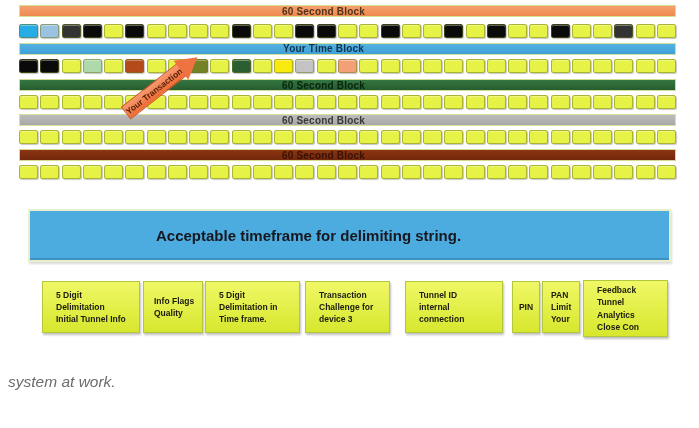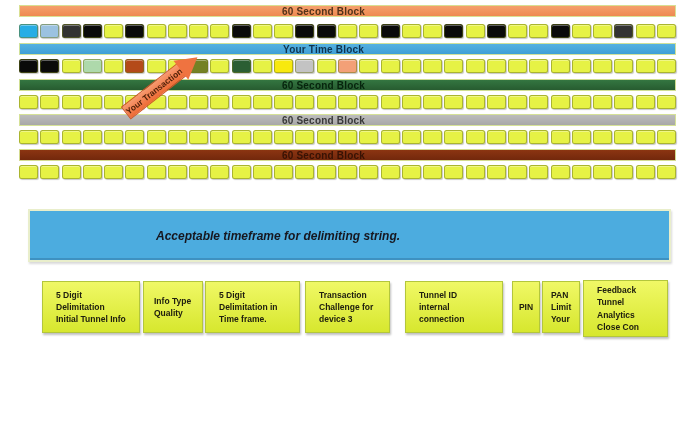--- a/index.html
+++ b/index.html
@@ -12,7 +12,7 @@
         border:1px solid rgba(215,228,150,.95);box-sizing:border-box;}
   .tbar span{transform:translateX(-24px);white-space:nowrap;}
   #bar-orange{top:5px;background:linear-gradient(#f5a06c,#ee8a51);color:#53331a;}
-  #bar-blue{top:43px;background:linear-gradient(#55b1e0,#3f9fd6);color:#0e3450;}
+  #bar-blue{top:43px;background:linear-gradient(#55b1e0,#3f9fd6);color:#0e3450;align-items:flex-end;}
   #bar-green{top:79px;background:linear-gradient(#347641,#275c30);color:#06240d;}
   #bar-gray{top:114px;background:linear-gradient(#bcbcbc,#a8a8a8);color:#3a3a3a;}
   #bar-maroon{top:149px;background:linear-gradient(#8c3512,#73280c);color:#381204;}

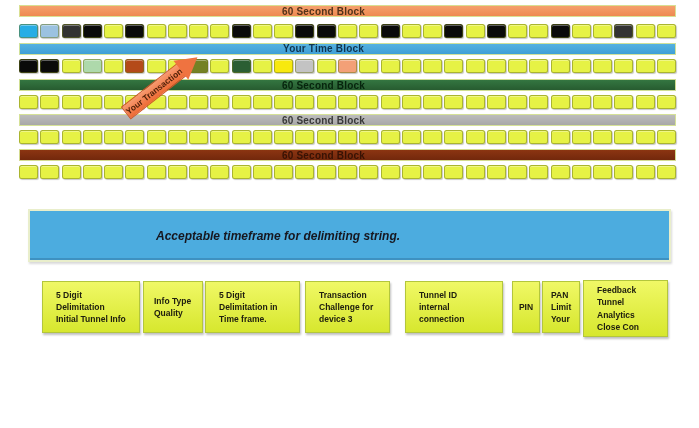--- a/index.html
+++ b/index.html
@@ -41,7 +41,7 @@
          background:#4cacdf;border:2px solid #e9eecb;box-sizing:border-box;
          box-shadow:inset 0 -2px 0 rgba(0,20,60,.18), 1px 2px 2px rgba(0,0,0,.15);
          display:flex;align-items:center;}
-  #timeframe .txt{padding-left:126px;font-size:12px;font-weight:600;color:#17171f;font-style:italic;}
+  #timeframe .txt{padding-left:126px;font-size:15px;font-weight:600;color:#17171f;}
 
   
   .stage-box{position:absolute;top:281px;height:52px;box-sizing:border-box;

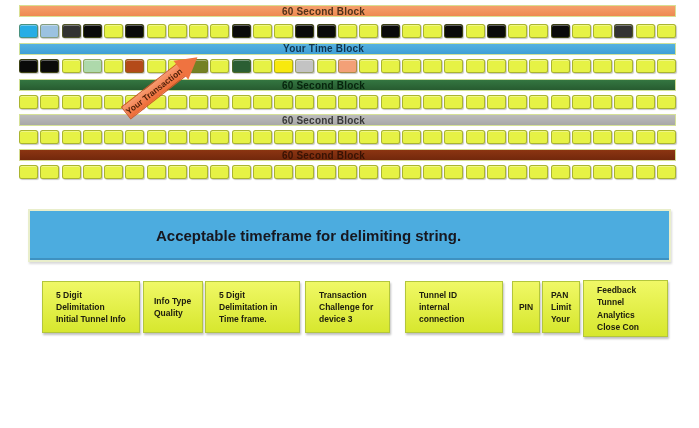--- a/index.html
+++ b/index.html
@@ -268,7 +268,7 @@
       <div class="stage-box sb1">5 Digit
 Delimitation
 Initial Tunnel Info</div>
-      <div class="stage-box sb2">Info Type
+      <div class="stage-box sb2">Info Flags
 Quality</div>
       <div class="stage-box sb3">5 Digit
 Delimitation in

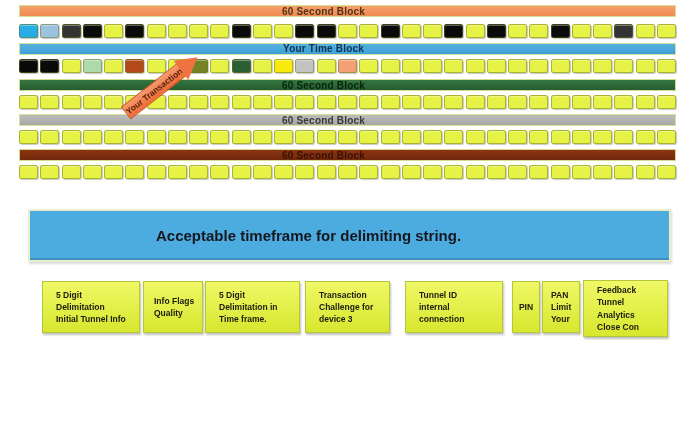--- a/index.html
+++ b/index.html
@@ -290,6 +290,7 @@
     </div>
 
   <div id="caption">
+    <div>system at work.</div>
   </div>
 
 </div>

